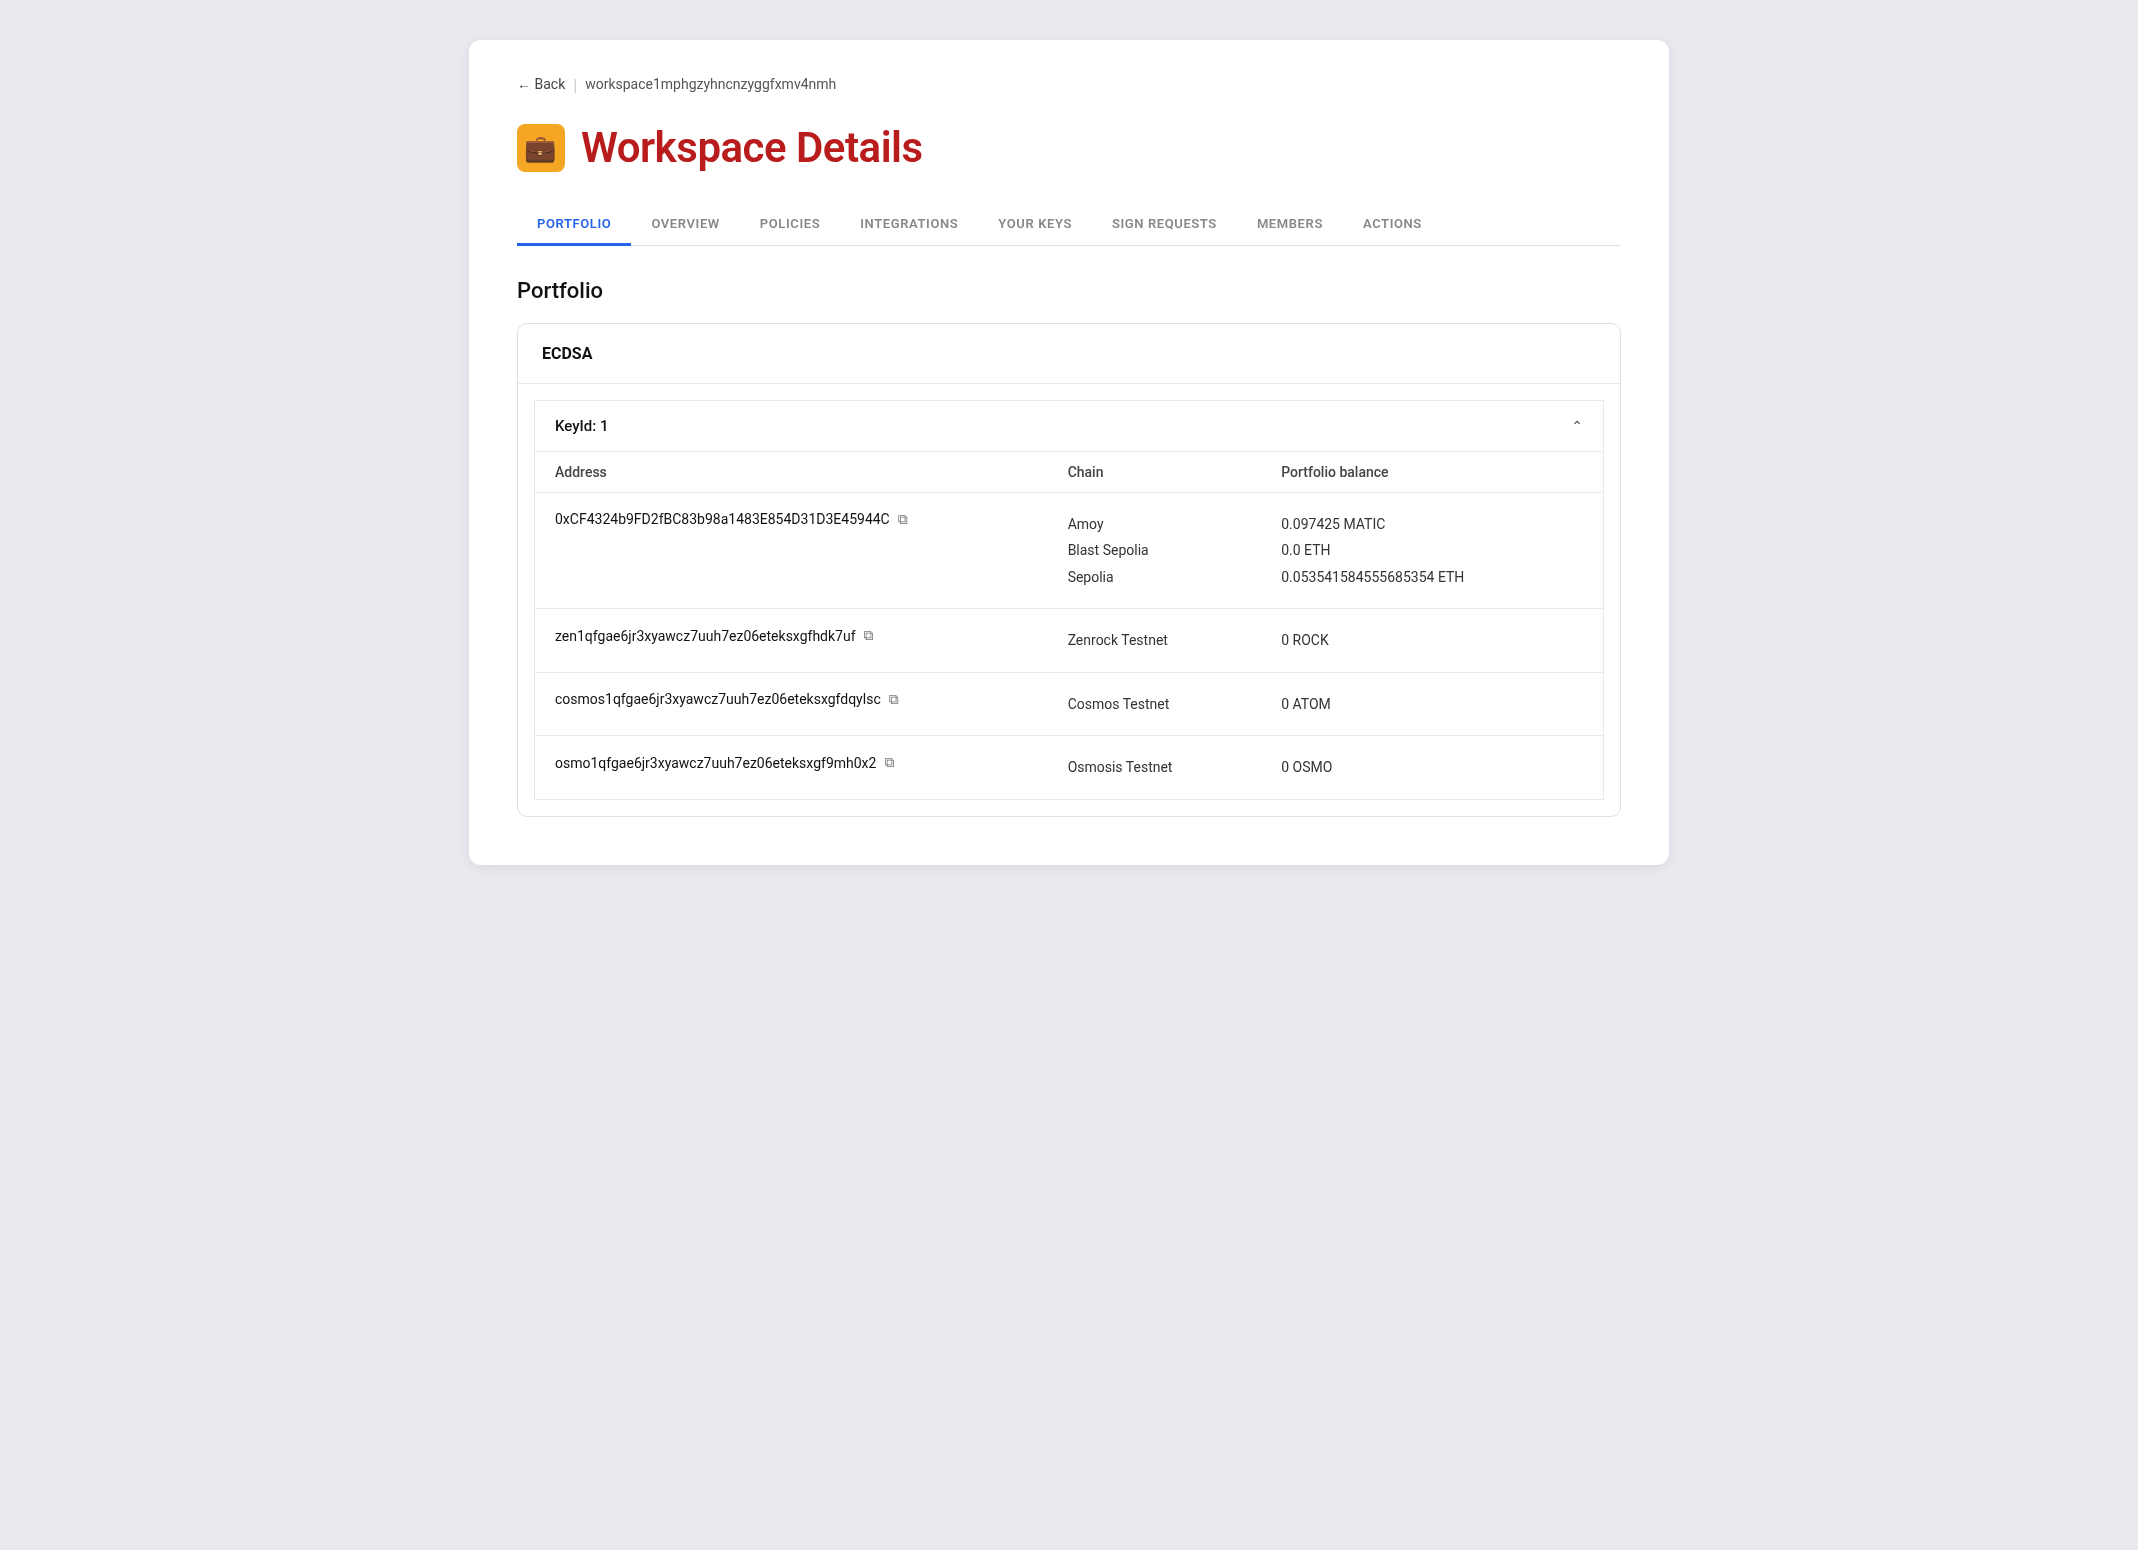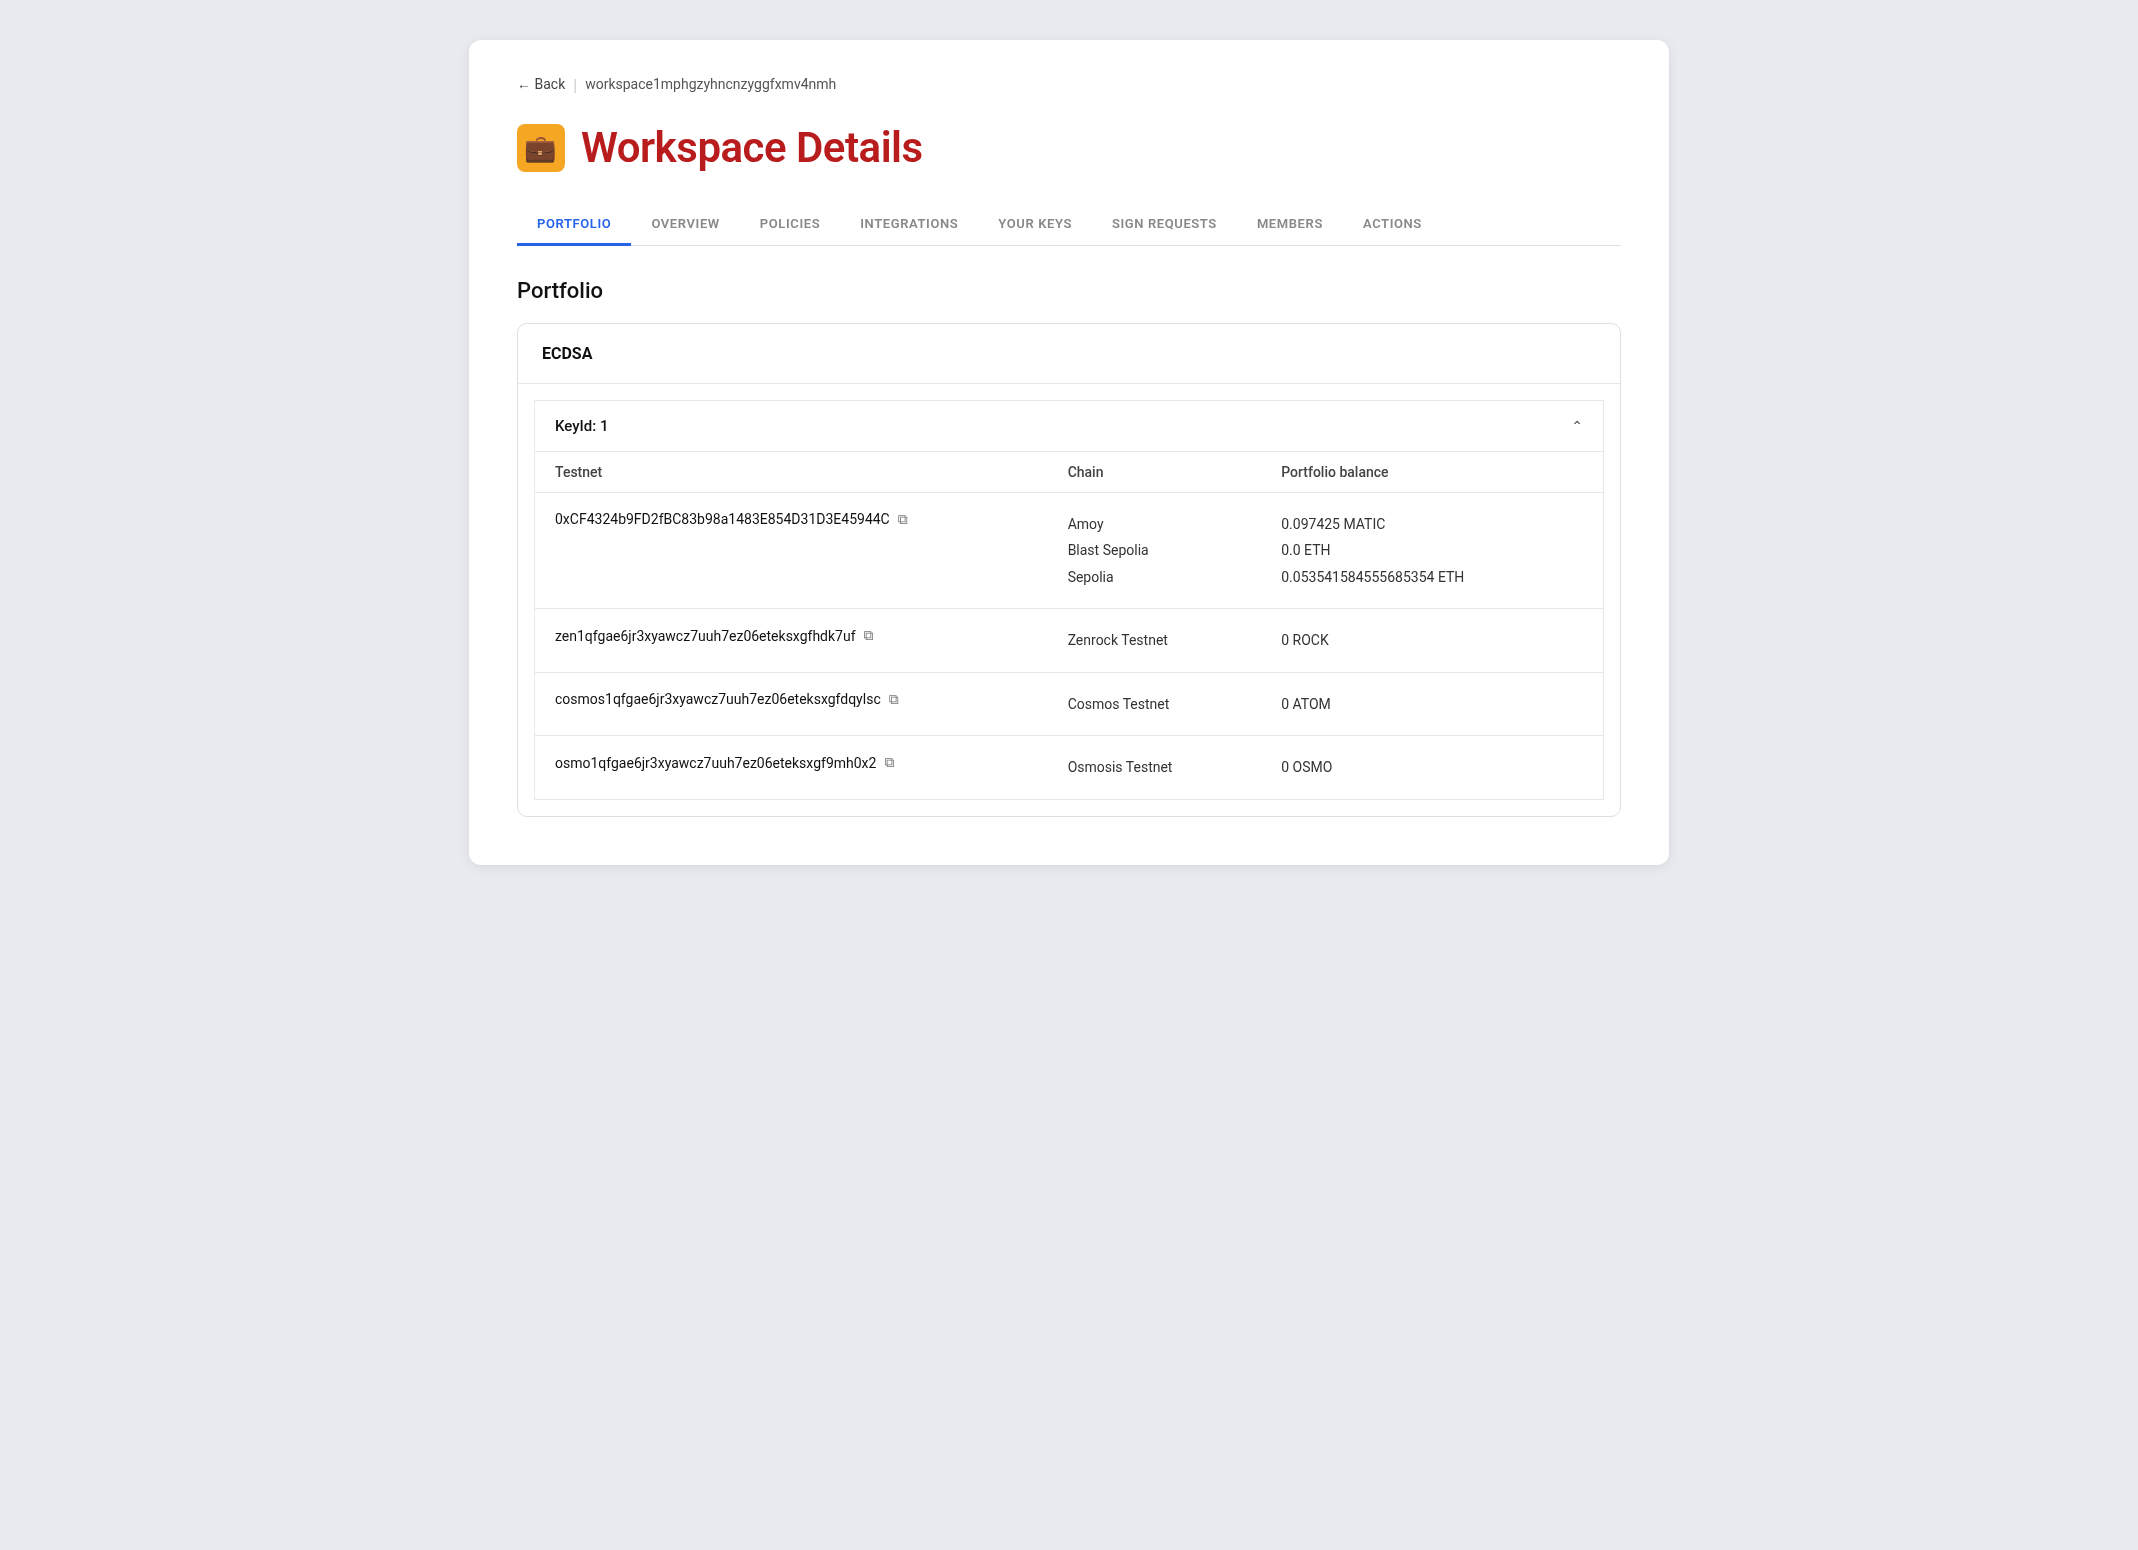--- a/index.html
+++ b/index.html
@@ -216,7 +216,7 @@
       <table class="address-table">
         <thead>
           <tr>
-            <th class="col-address">Testnet</th>
+            <th class="col-address">Address</th>
             <th class="col-chain">Chain</th>
             <th class="col-balance">Portfolio balance</th>
           </tr>

